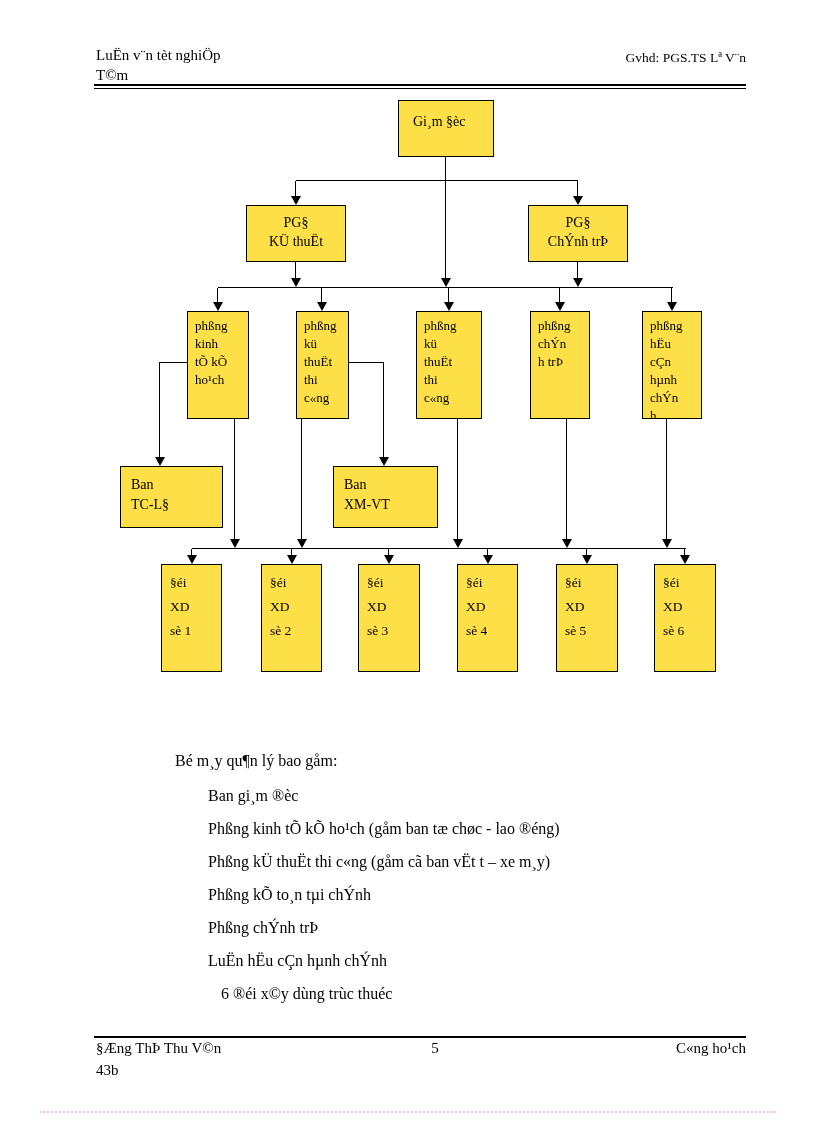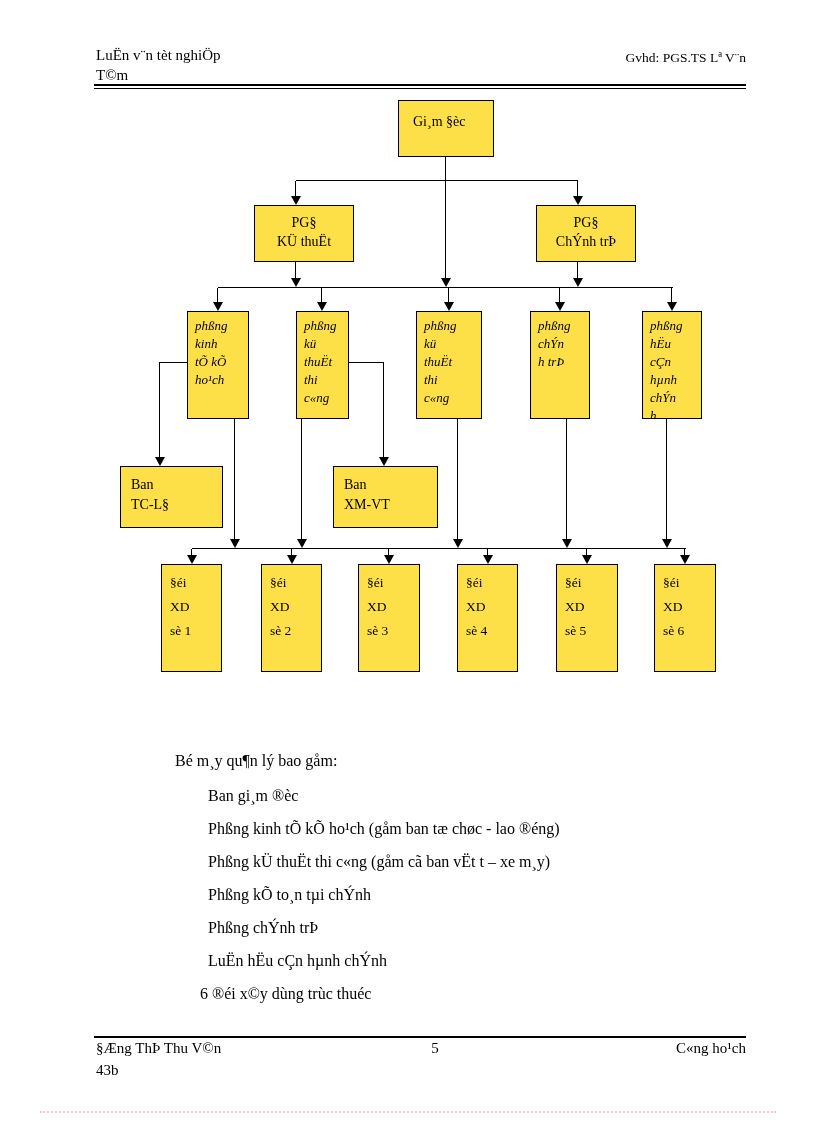--- a/index.html
+++ b/index.html
@@ -20,7 +20,7 @@
   .ftr{position:absolute;font-size:15px;white-space:nowrap;}
   .dots{position:absolute;border-top:2px dotted #ffbfe0;}
   .dir-label{padding:12px 0 0 14px;font-size:14px;}
-  .pgd{text-align:center;font-size:14px;line-height:19px;padding-top:7px;margin-left:8px;}
+  .pgd{text-align:center;font-size:14px;line-height:19px;padding-top:7px;}
   .dept{padding:5px 2px 0 7px;font-style:italic;}
   .ban{font-size:14px;line-height:20px;padding:8px 0 0 10px;}
   .team{font-size:13.5px;line-height:24px;padding:6px 0 0 8px;}

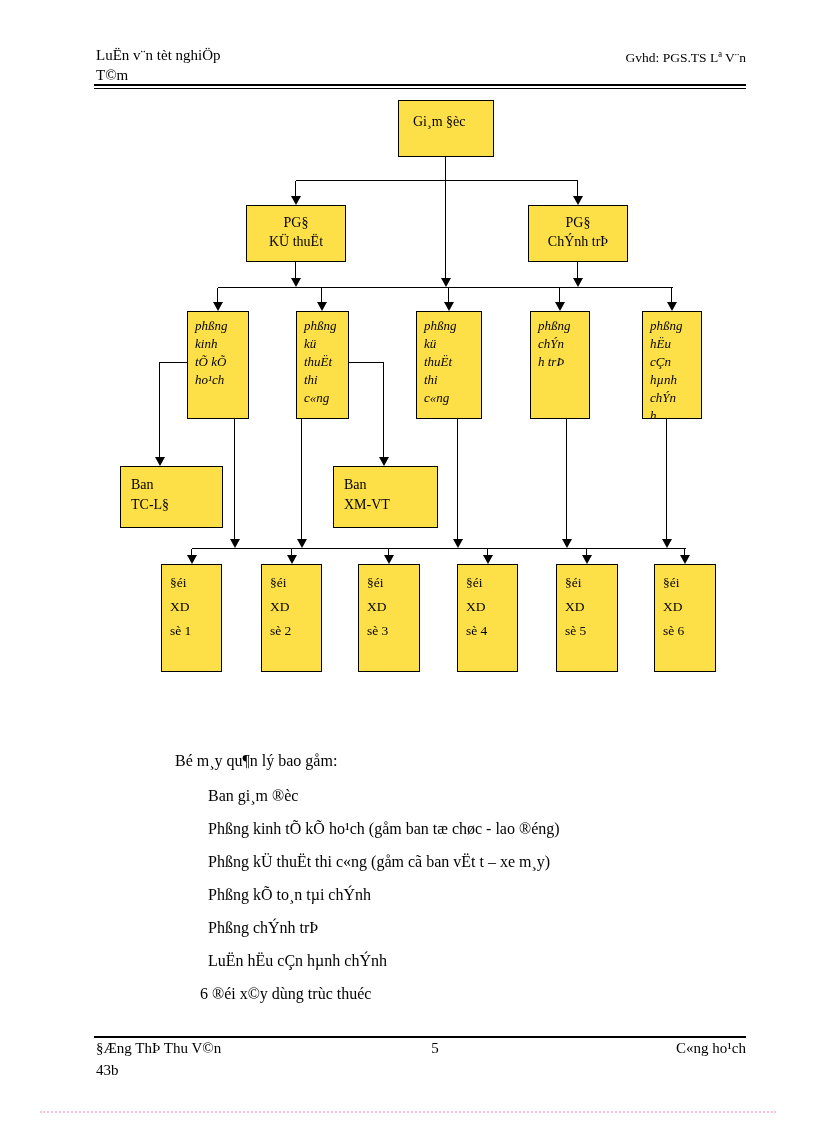--- a/index.html
+++ b/index.html
@@ -21,7 +21,7 @@
   .dots{position:absolute;border-top:2px dotted #ffbfe0;}
   .dir-label{padding:12px 0 0 14px;font-size:14px;}
   .pgd{text-align:center;font-size:14px;line-height:19px;padding-top:7px;}
-  .dept{padding:5px 2px 0 7px;font-style:italic;}
+  .dept{padding:5px 2px 0 7px;}
   .ban{font-size:14px;line-height:20px;padding:8px 0 0 10px;}
   .team{font-size:13.5px;line-height:24px;padding:6px 0 0 8px;}
 </style>

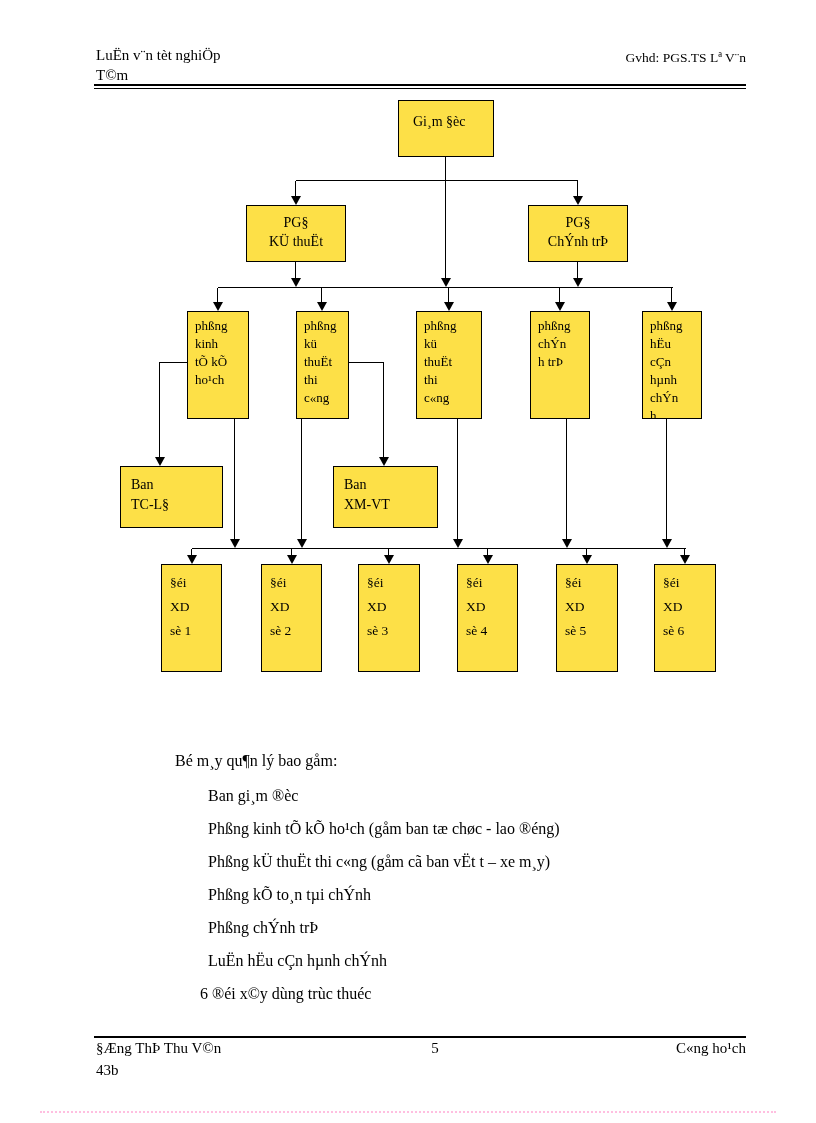--- a/index.html
+++ b/index.html
@@ -155,7 +155,7 @@
   <div class="body-line" style="left:208px;top:886px;">Phßng kÕ to¸n tµi chÝnh</div>
   <div class="body-line" style="left:208px;top:919px;">Phßng chÝnh trÞ</div>
   <div class="body-line" style="left:208px;top:952px;">LuËn hËu cÇn hµnh chÝnh</div>
-  <div class="body-line" style="left:200px;top:985px;">6 ®éi x©y dùng trùc thuéc</div>
+  <div class="body-line" style="left:221px;top:985px;">6 ®éi x©y dùng trùc thuéc</div>
 
   <div class="rule" style="left:94px;top:1036px;width:652px;"></div>
   <div class="ftr" style="left:96px;top:1040px;">§Æng ThÞ Thu V©n</div>

